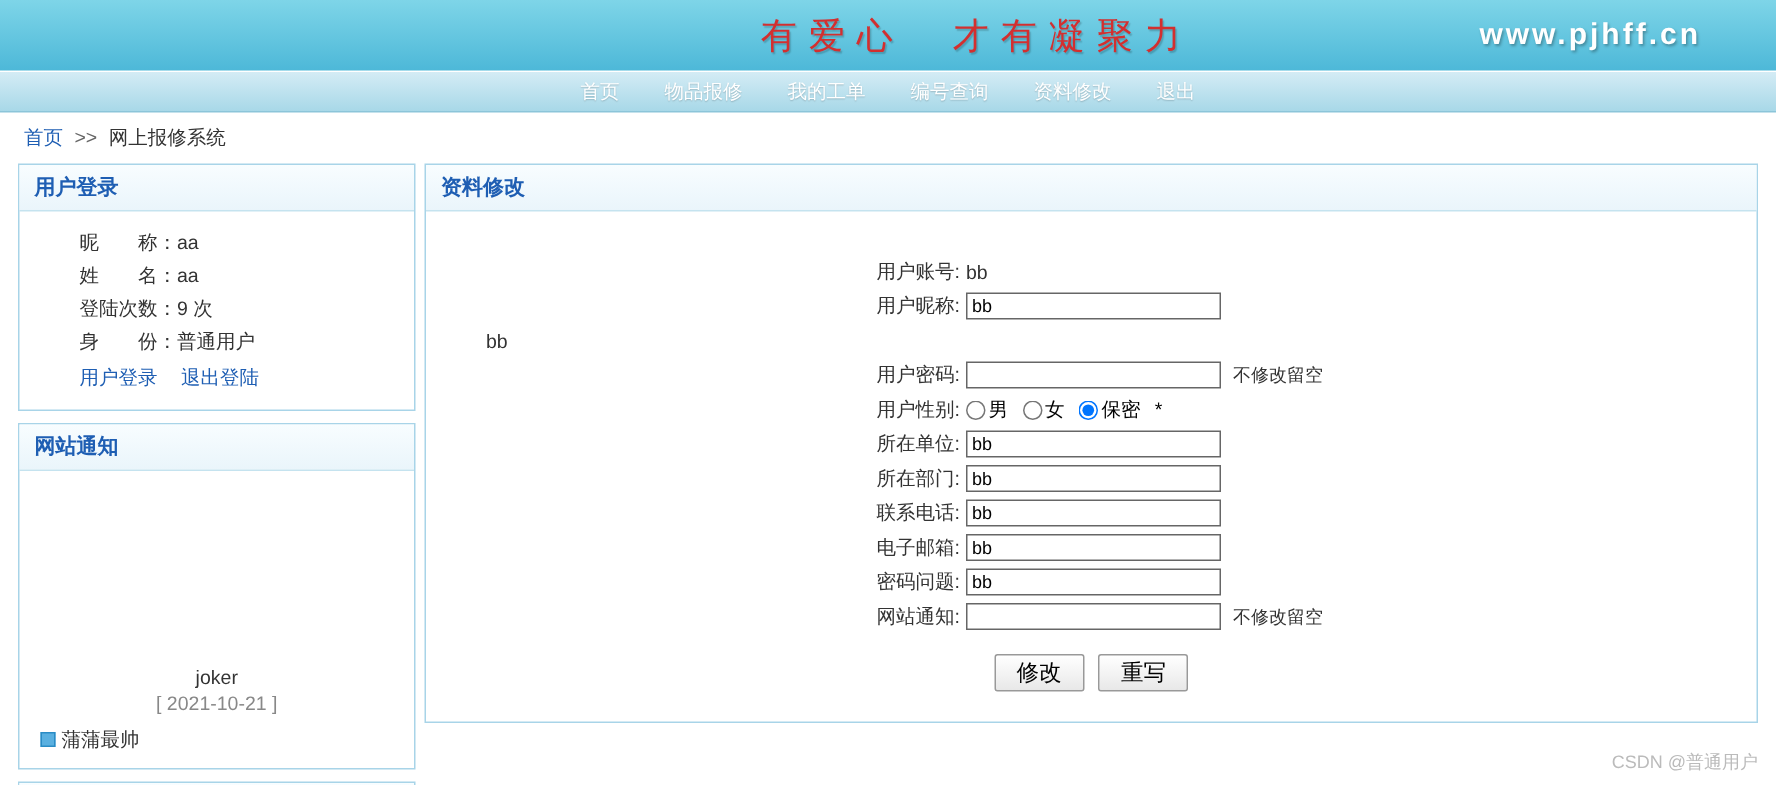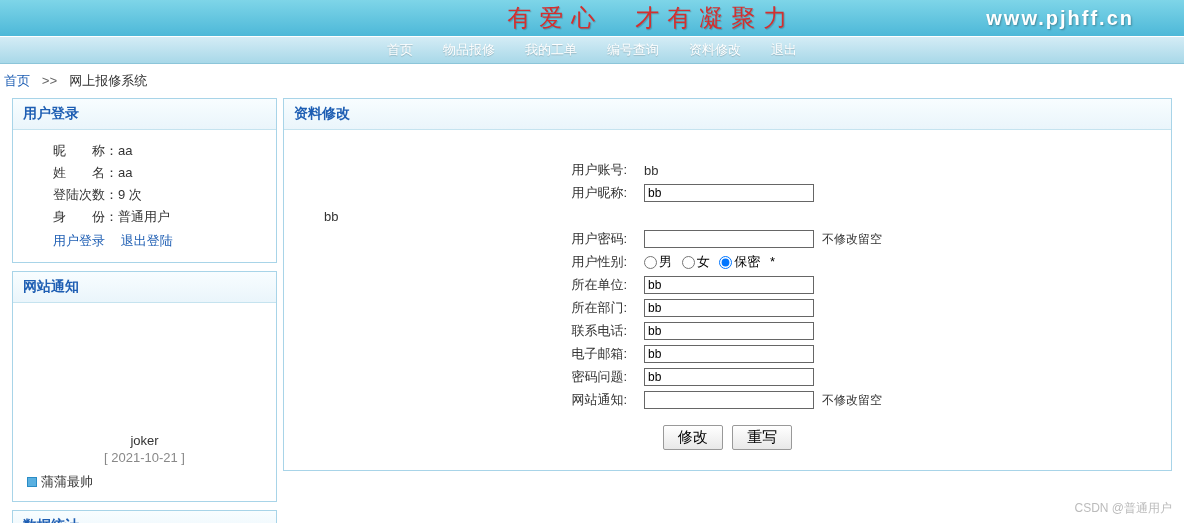--- a/index.html
+++ b/index.html
@@ -6,7 +6,7 @@
     body { font-family: "Microsoft YaHei", SimSun, Arial, sans-serif; font-size: 13px; background: #fff; }
     
     .banner { 
-      height: 36px; 
+      height: 47px; 
       background: linear-gradient(to bottom, #7ed5e8, #4db8d8); 
       position: relative;
       overflow: hidden;

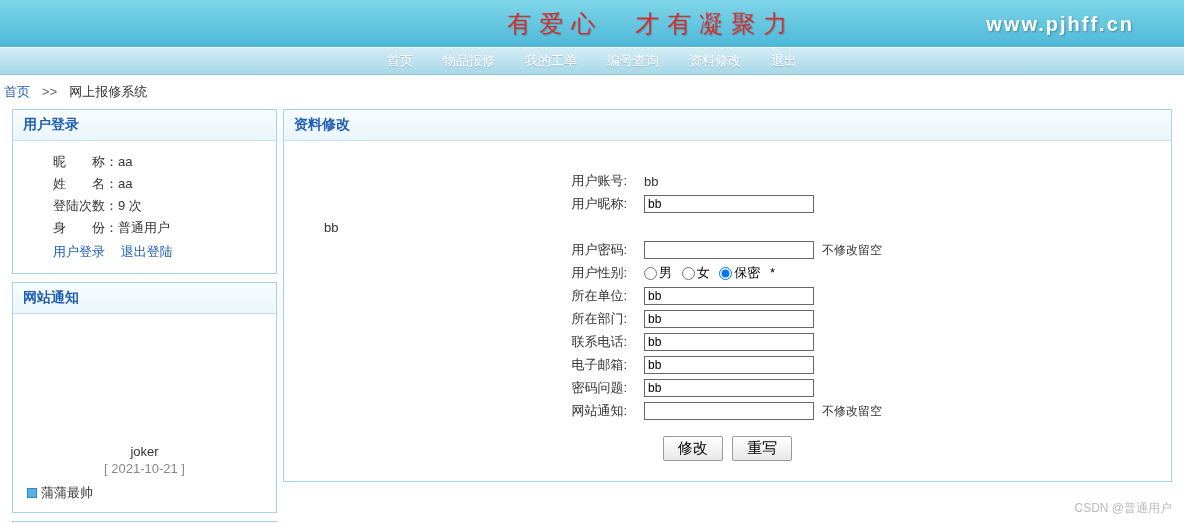--- a/index.html
+++ b/index.html
@@ -52,9 +52,8 @@
     }
     
     .breadcrumb {
-      padding: 8px 4px;
+      padding: 8px 16px;
       font-size: 13px;
-      font-family: Liberation Mono, monospace;
     }
     .breadcrumb a { color: #1e5eb3; text-decoration: none; }
     .breadcrumb .sep { color: #666; margin: 0 4px; }

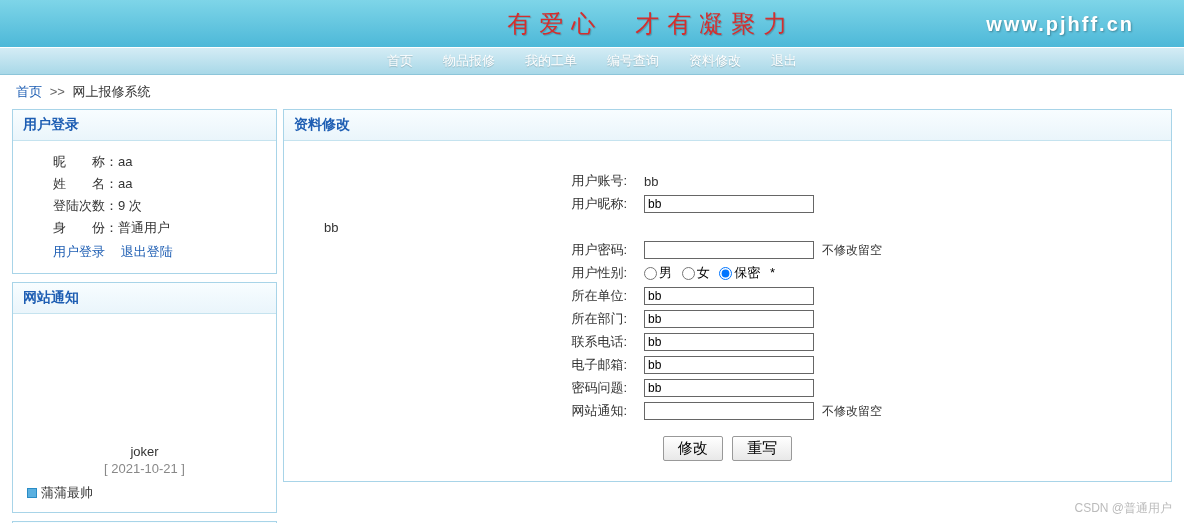--- a/index.html
+++ b/index.html
@@ -103,7 +103,7 @@
     
     .form-area { padding: 30px 40px 20px; }
     .form-row { display: flex; align-items: center; margin-bottom: 3px; min-height: 20px; }
-    .form-label { width: 320px; text-align: right; padding-right: 17px; color: #333; }
+    .form-label { width: 320px; text-align: right; padding-right: 4px; color: #333; }
     .form-value { color: #333; }
     .form-input {
       width: 170px;

